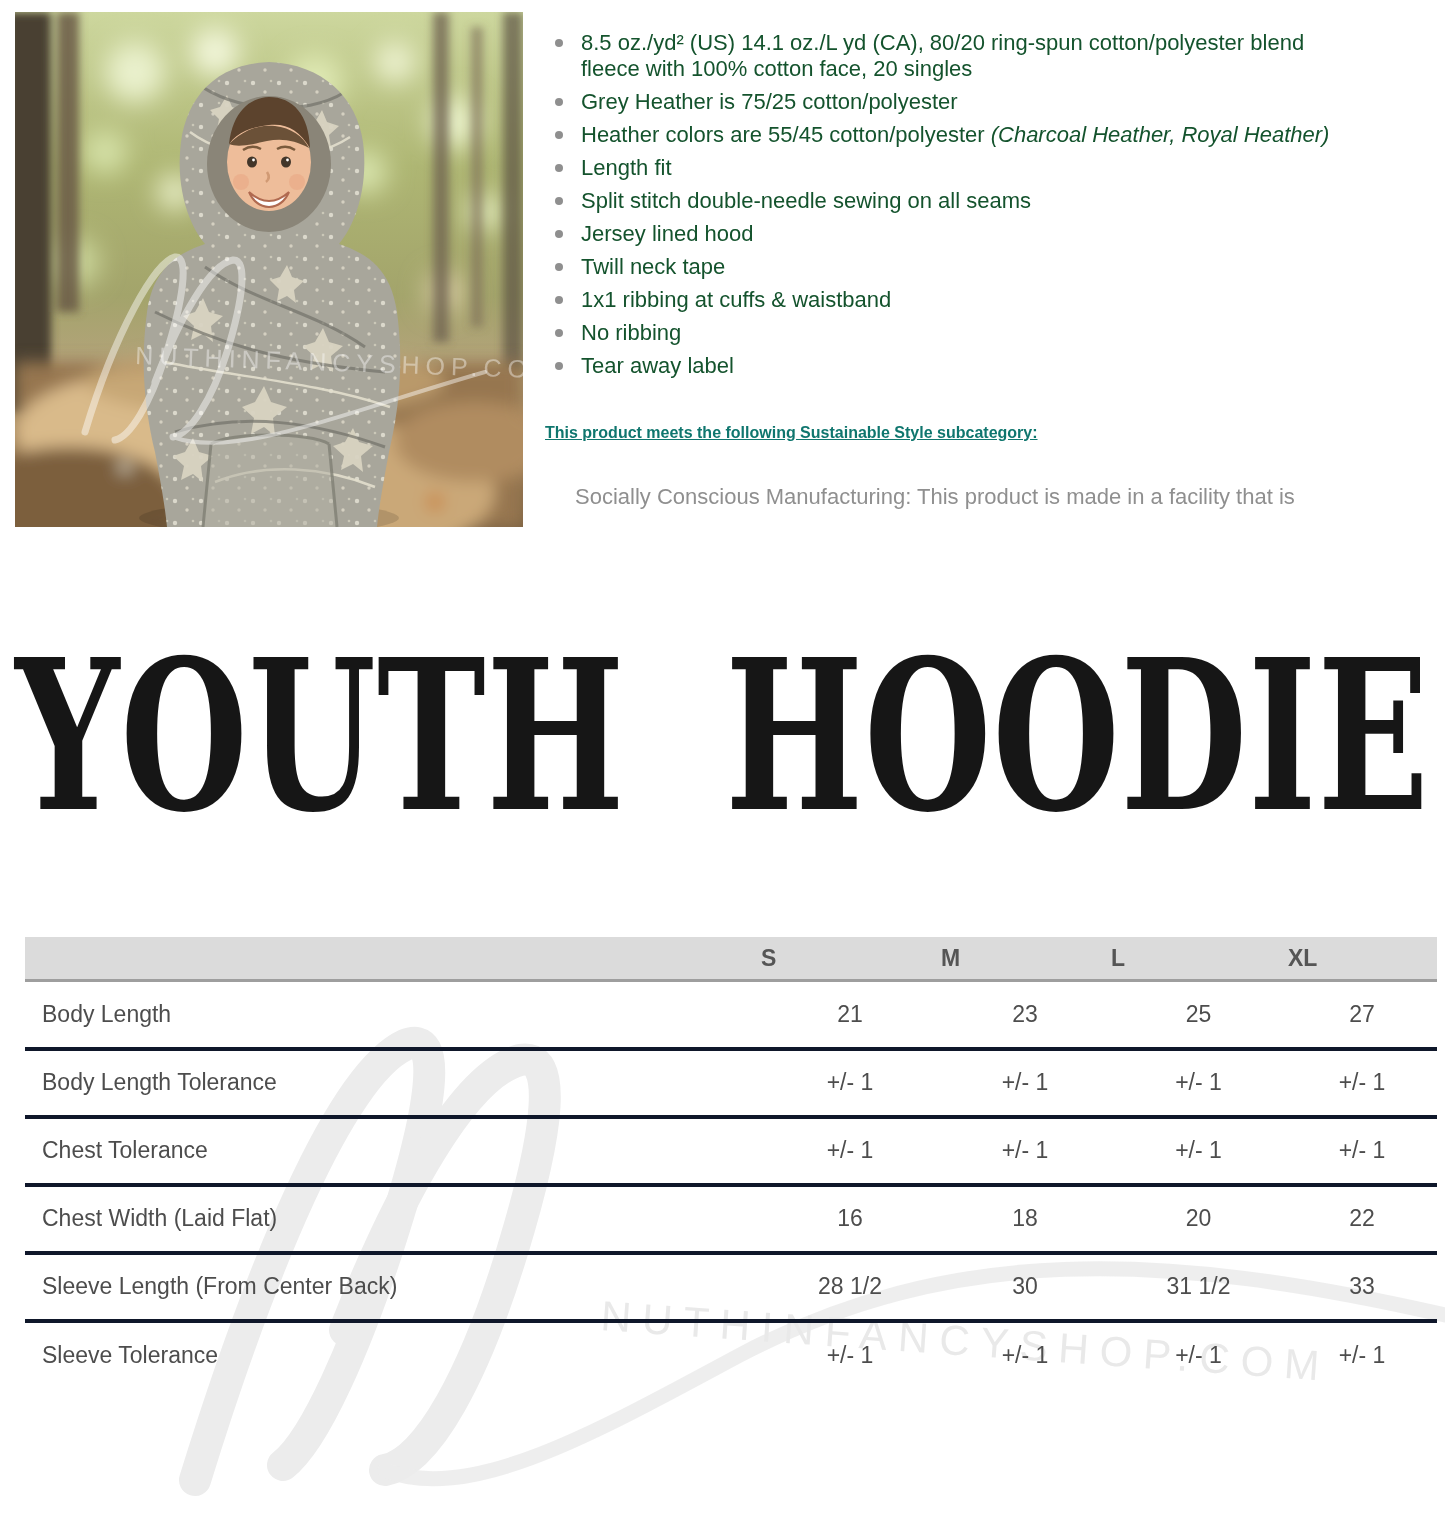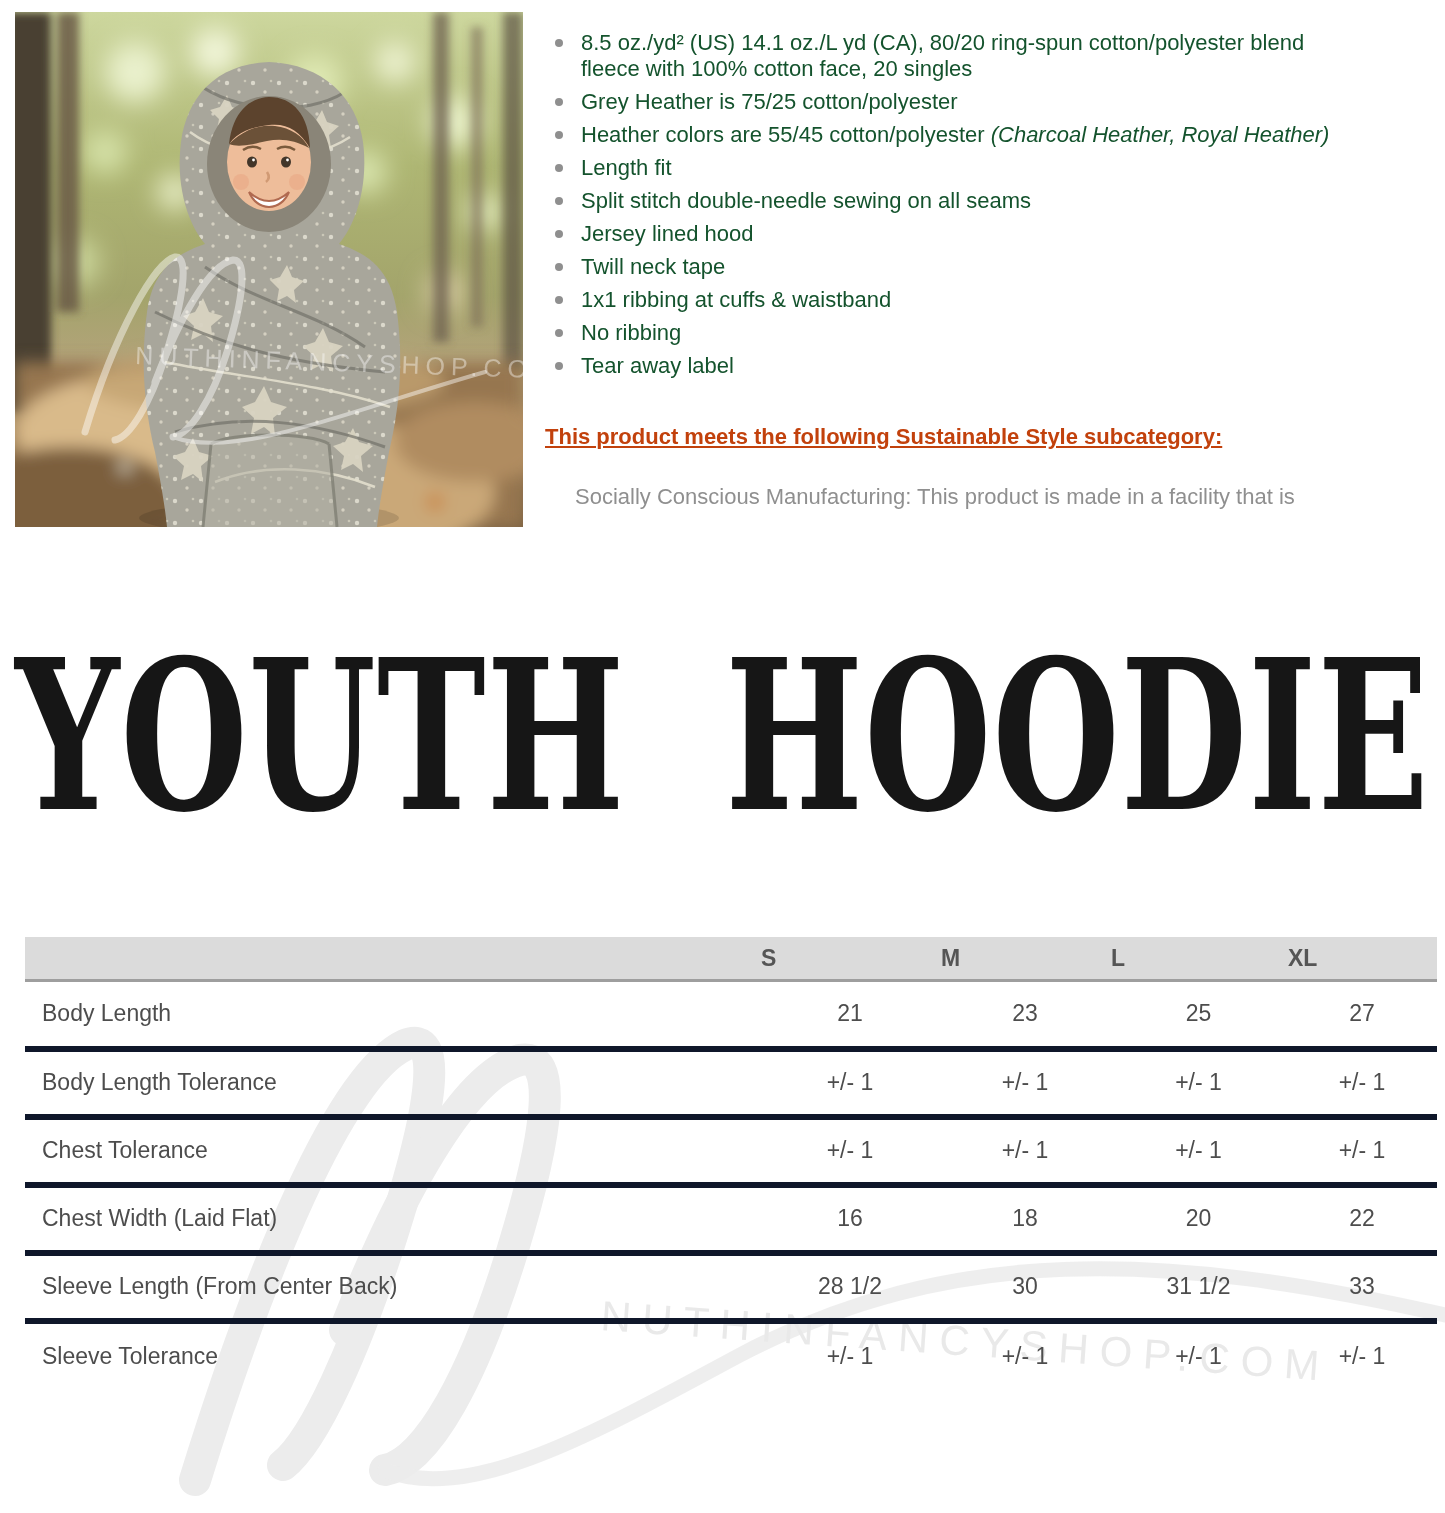--- a/index.html
+++ b/index.html
@@ -18,8 +18,8 @@
                       border-radius:50%;background:#8f8f8f;}
   .details em{font-style:italic;}
 
-  .sustain-heading{position:absolute;left:545px;top:424px;width:860px;font-size:22px;
-                   font-weight:bold;color:#c2410c;text-decoration:underline;}
+  .sustain-heading{position:absolute;left:545px;top:424px;width:860px;font-size:16px;
+                   font-weight:bold;color:#0f766e;text-decoration:underline;}
   .sustain-text{position:absolute;left:575px;top:484px;width:900px;font-size:22px;color:#8f8f8f;}
 
   

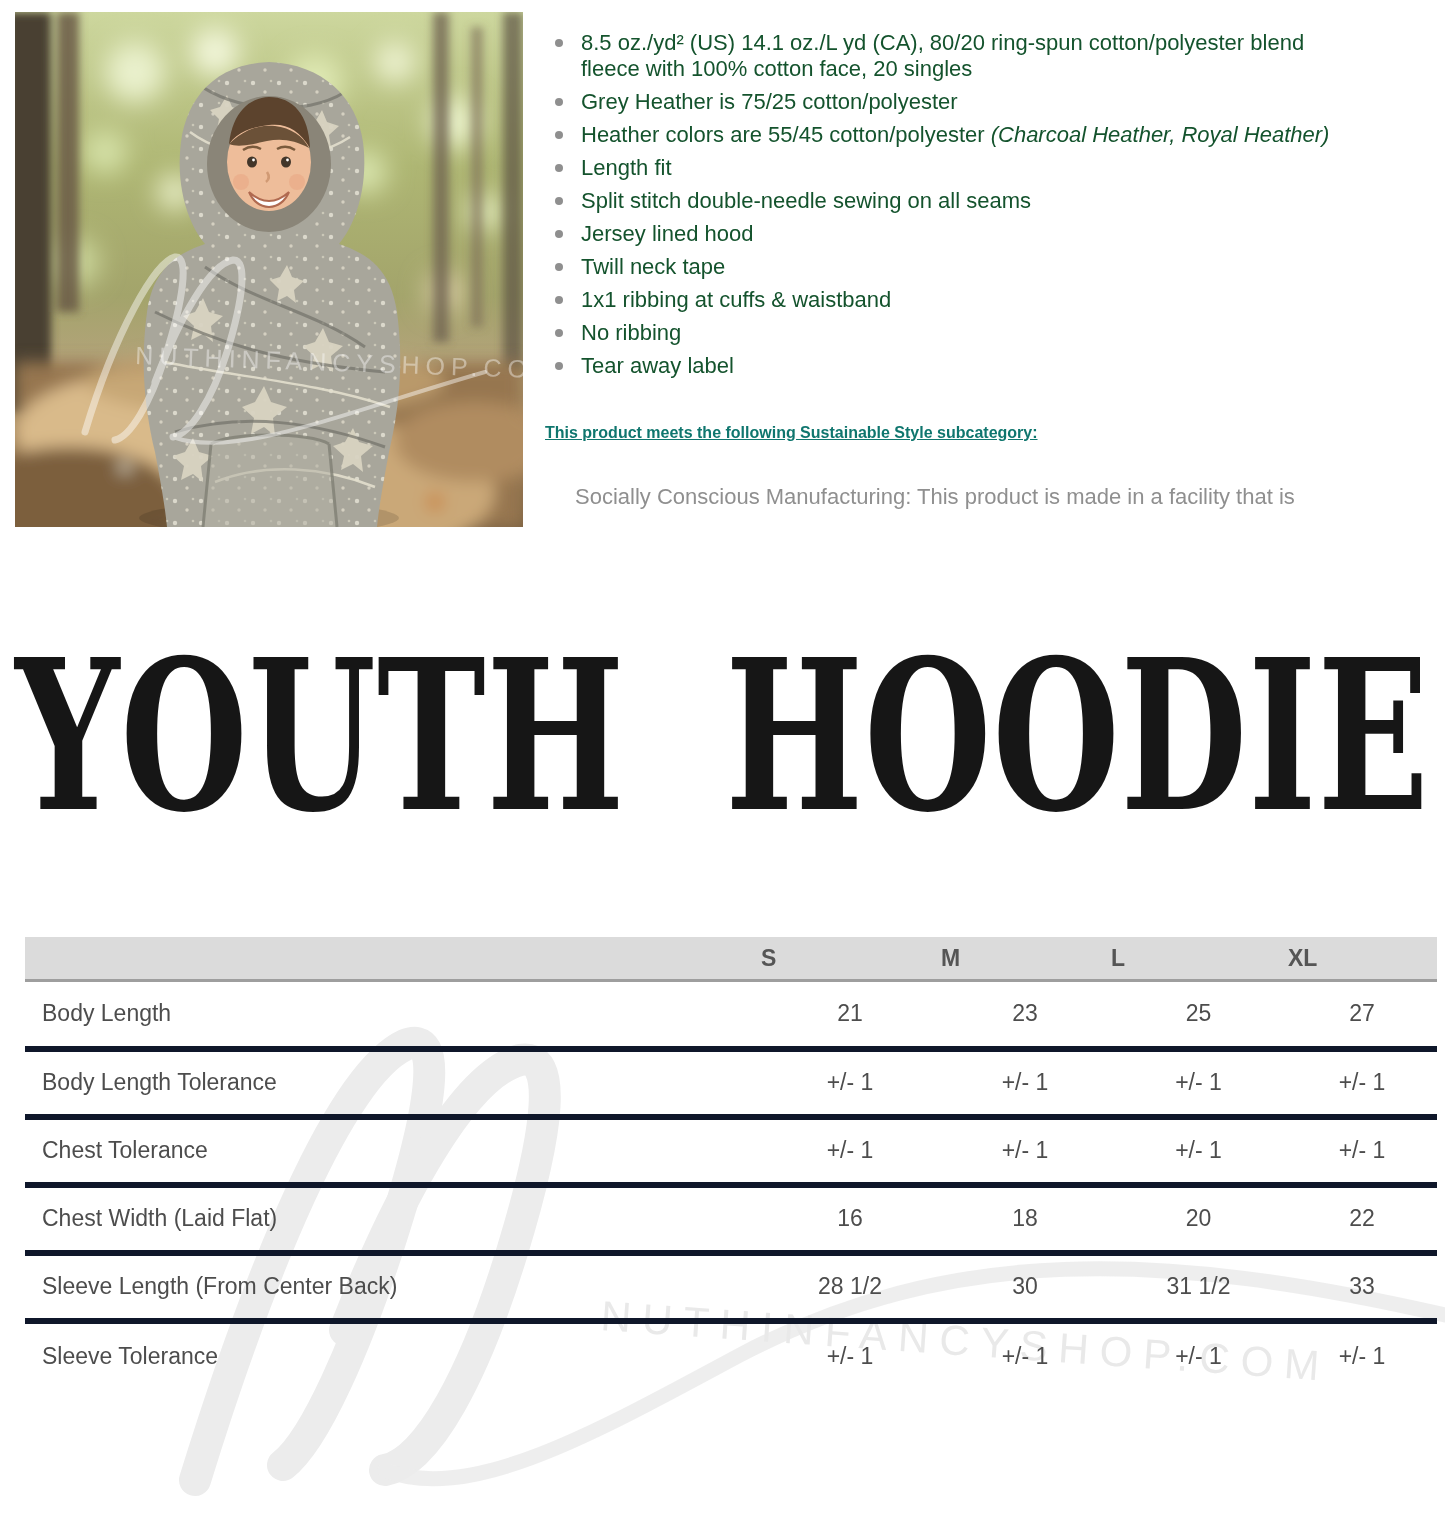--- a/index.html
+++ b/index.html
@@ -40,7 +40,7 @@
   .size-chart thead th{background:#dbdbdb;height:40px;font-weight:bold;color:#555555;
                        text-align:left;border-bottom:3px solid #9e9e9e;}
   .size-chart thead th.label-col{padding-left:17px;}
-  .size-chart tbody tr{height:68px;border-bottom:6px solid #0f172a;}
+  .size-chart tbody tr{height:68px;border-bottom:4px solid #0f172a;}
   .size-chart tbody tr:last-child{border-bottom:none;}
   .size-chart tbody th{font-weight:normal;text-align:left;padding-left:17px;}
   .size-chart tbody td{text-align:center;}

